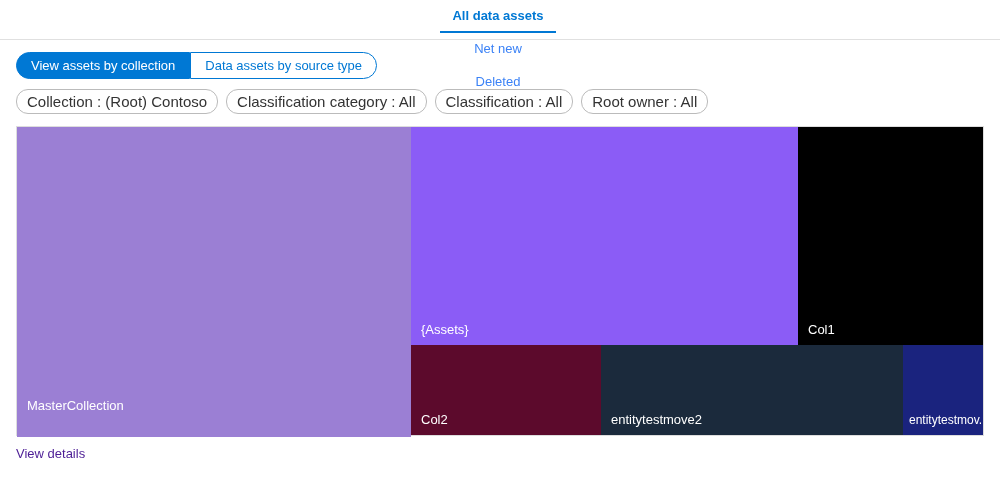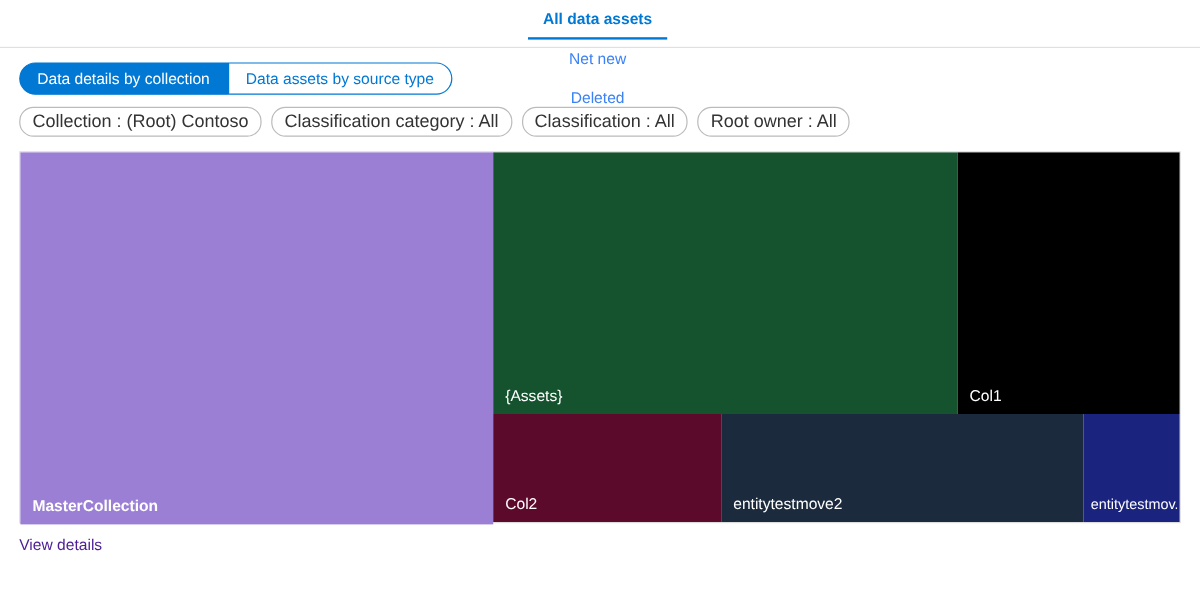--- a/index.html
+++ b/index.html
@@ -228,7 +228,7 @@
 
   
   <div class="view-toggle">
-    <button class="toggle-btn active">Data details by collection</button>
+    <button class="toggle-btn active">View assets by collection</button>
     <button class="toggle-btn inactive">Data assets by source type</button>
   </div>
 

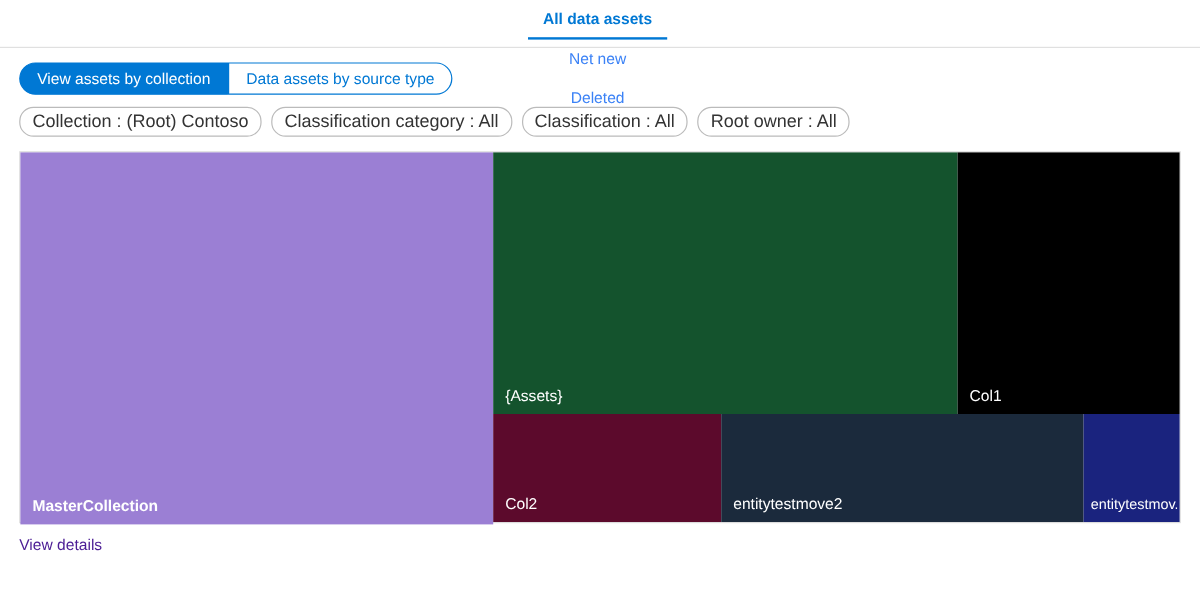--- a/index.html
+++ b/index.html
@@ -122,7 +122,7 @@
 
     
     .tile-assets {
-      background: #14532d;
+      background: #8b5cf6;
       flex: 1;
       position: relative;
     }

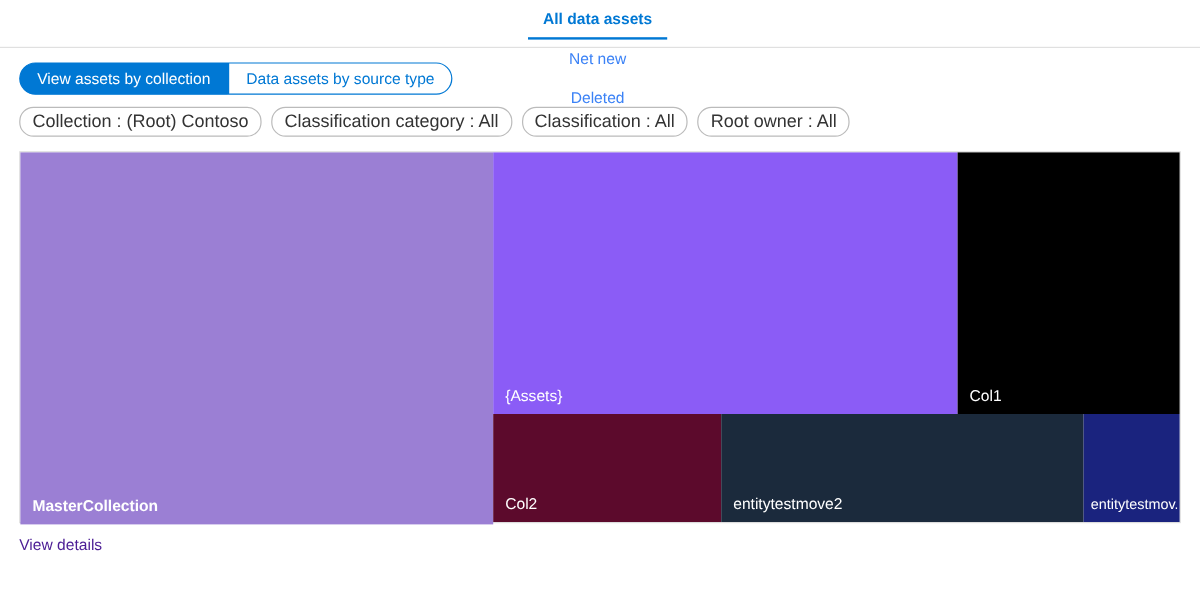--- a/index.html
+++ b/index.html
@@ -100,11 +100,11 @@
     }
     .tile-master .tile-label {
       position: absolute;
-      bottom: 8px;
-      left: 10px;
-      color: #fff;
-      font-size: 13px;
-      font-weight: 700;
+      bottom: 24px;
+      left: 10px;
+      color: #fff;
+      font-size: 13px;
+      font-weight: 400;
     }
 
     

